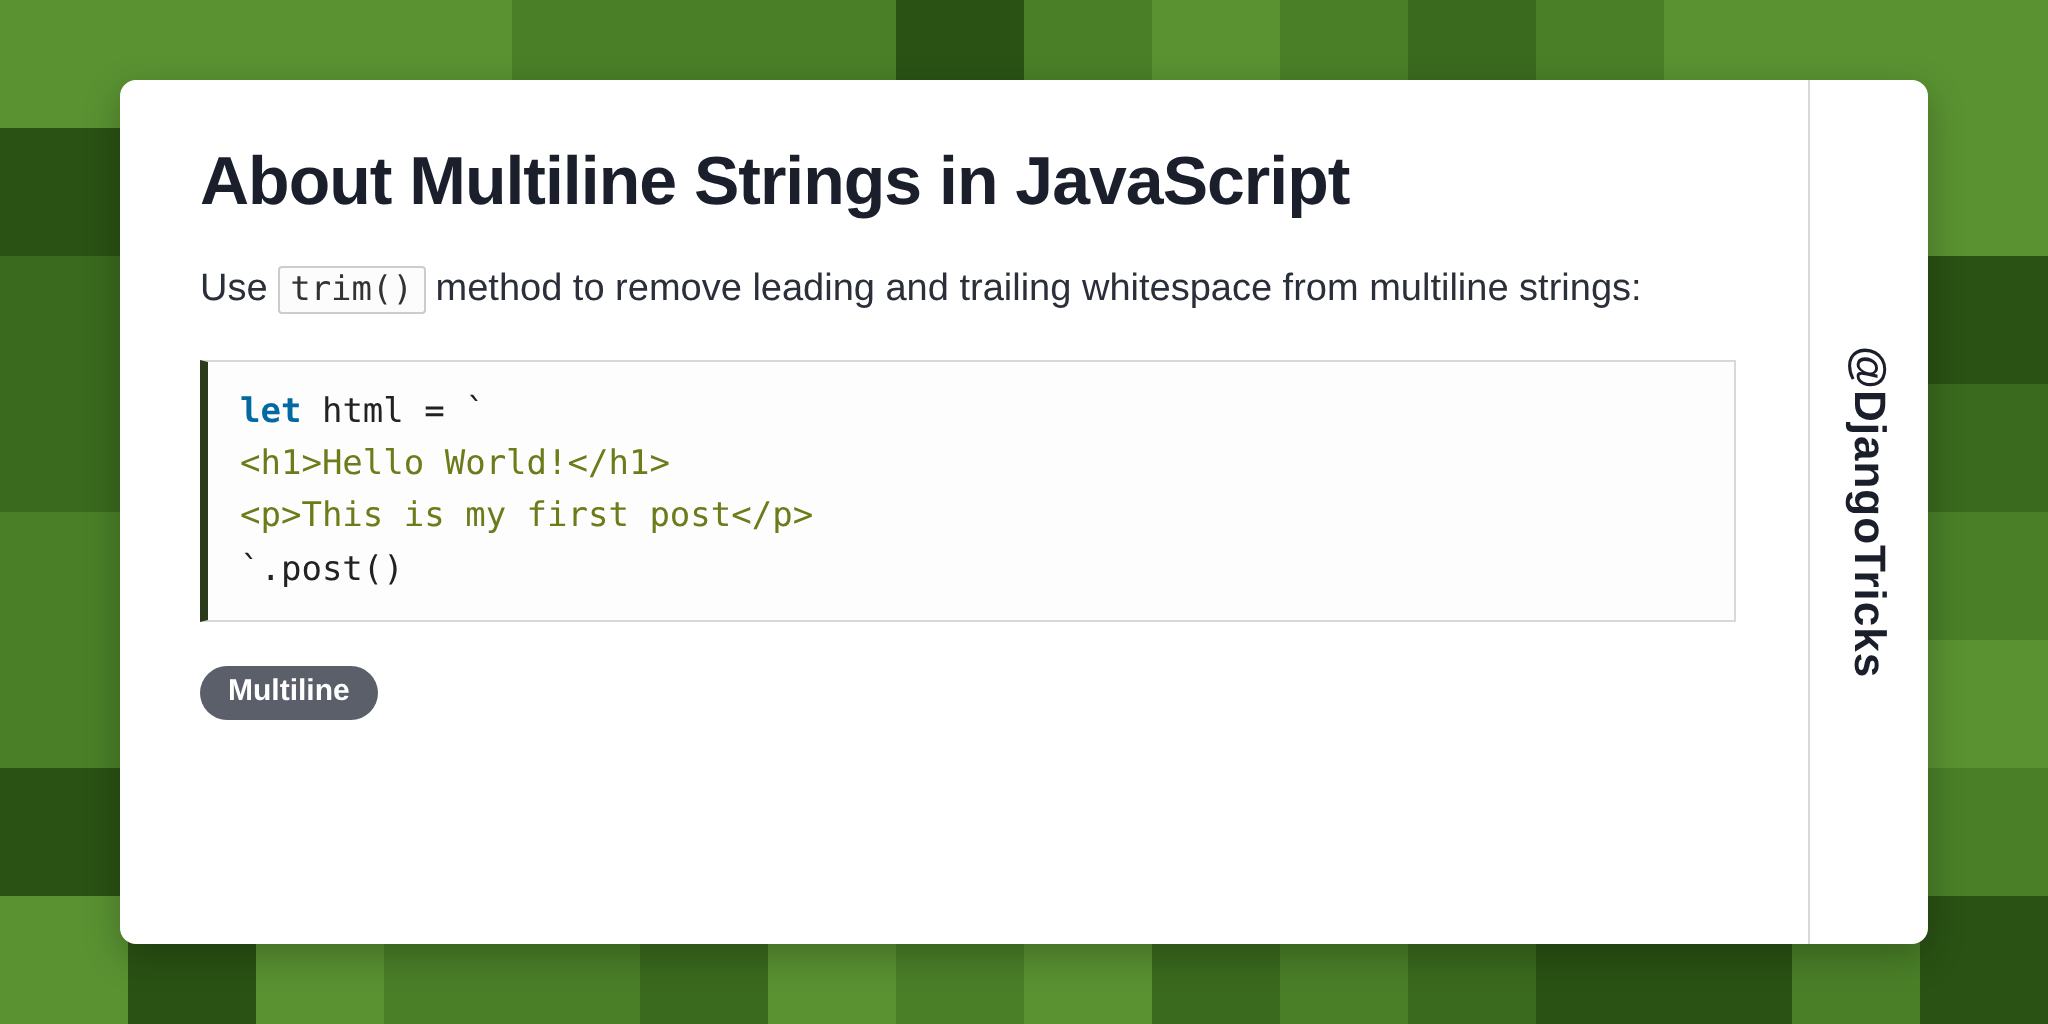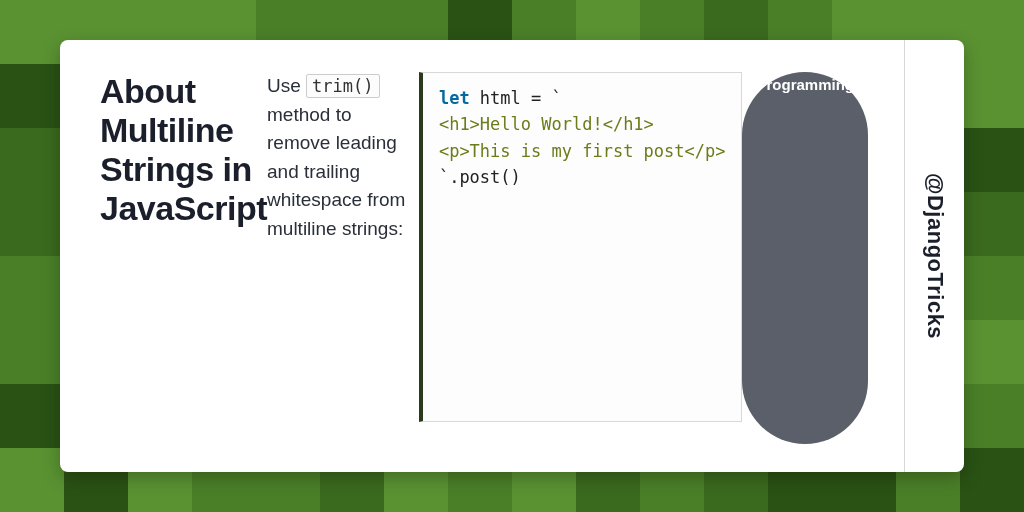--- a/index.html
+++ b/index.html
@@ -32,7 +32,7 @@
     flex: 1;
     padding: 32px 36px 28px 40px;
     display: flex;
-    flex-direction: row;
+    flex-direction: column;
   }
   .title {
     font-size: 34px;

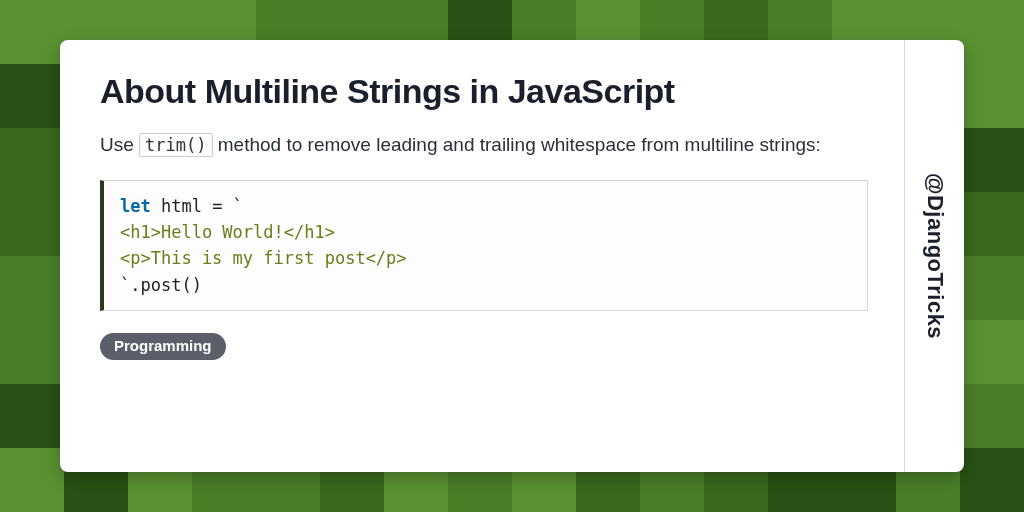--- a/index.html
+++ b/index.html
@@ -242,7 +242,7 @@
 <span class="str">&lt;p&gt;This is my first post&lt;/p&gt;</span>
 <span class="plain">`.post()</span></div>
     <div class="tags">
-      <span class="tag tag-gray">Programming</span>
+      <span class="tag tag-gray">Multiline</span>
     </div>
   </div>
   <div class="side">

